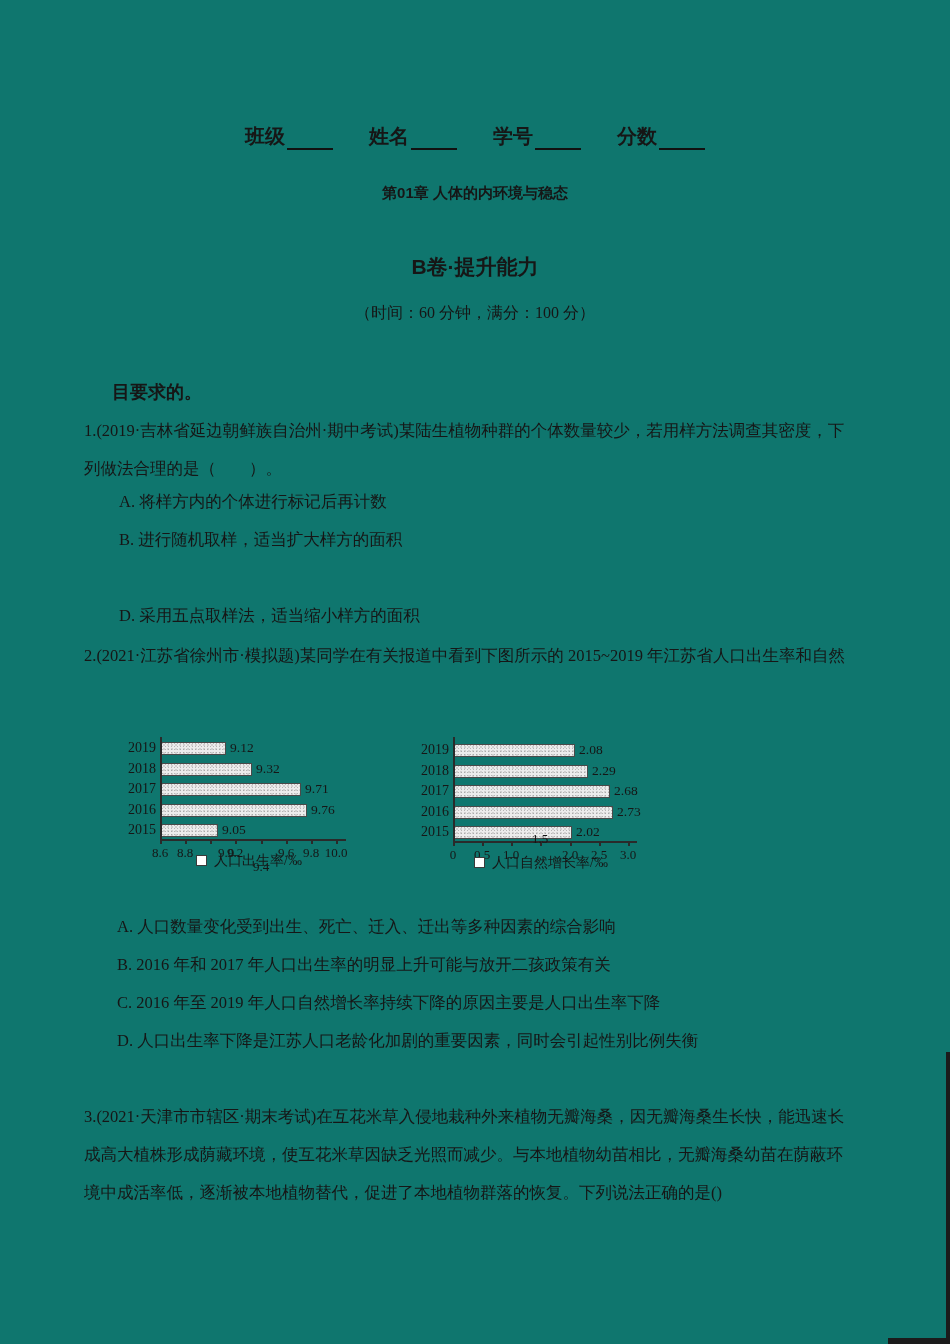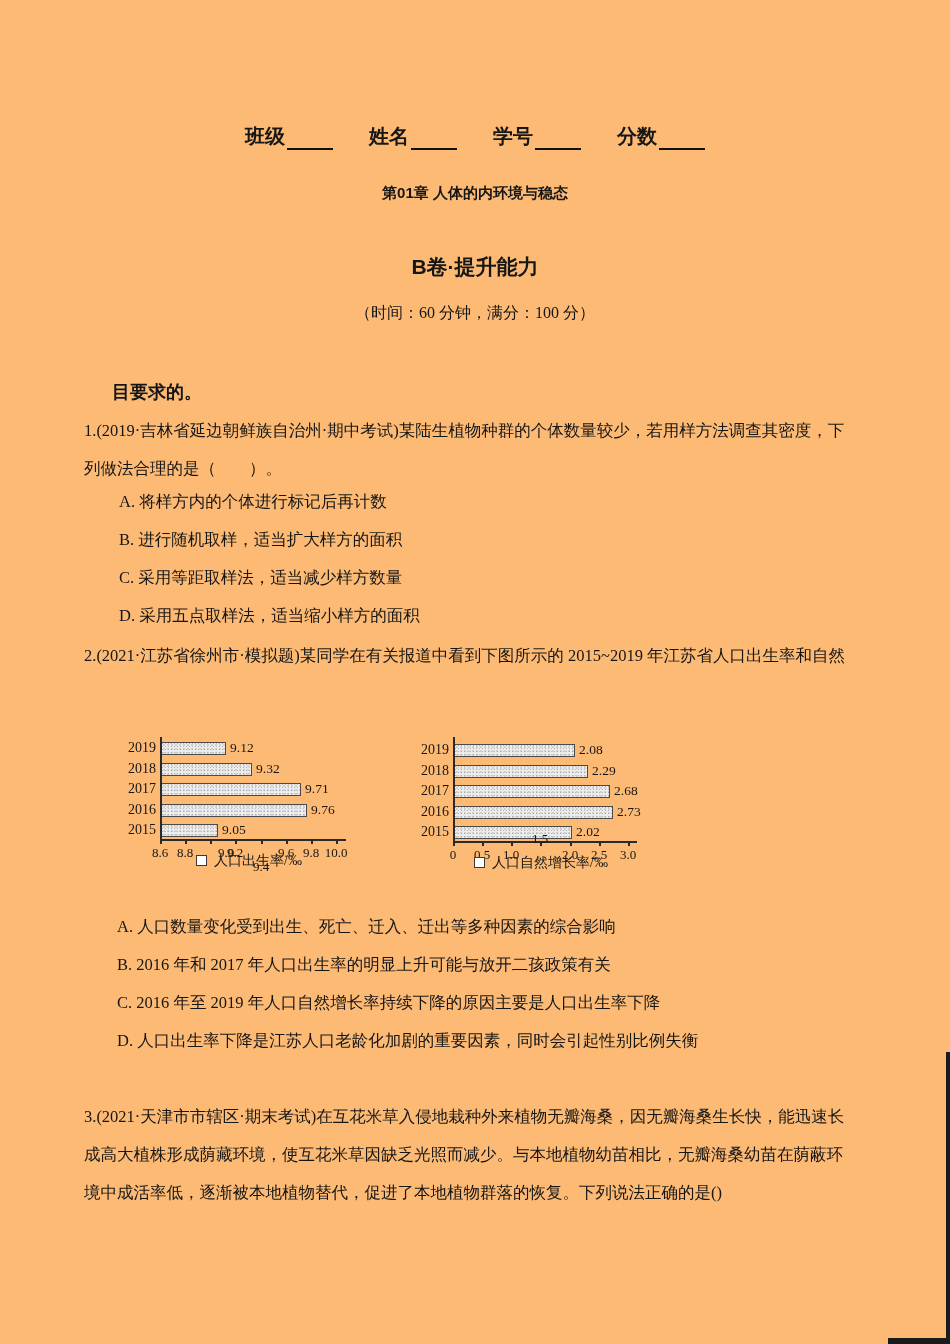--- a/index.html
+++ b/index.html
@@ -3,7 +3,7 @@
 <meta charset="utf-8">
 <style>
   html,body{margin:0;padding:0;background:#ffffff;}
-  .page{position:relative;width:950px;height:1344px;background:#fdba74;overflow:hidden;
+  .page{position:relative;width:950px;height:1344px;background:#0f766e;overflow:hidden;
         font-family:"Liberation Serif","DejaVu Serif",serif;color:#161616;}
 
   

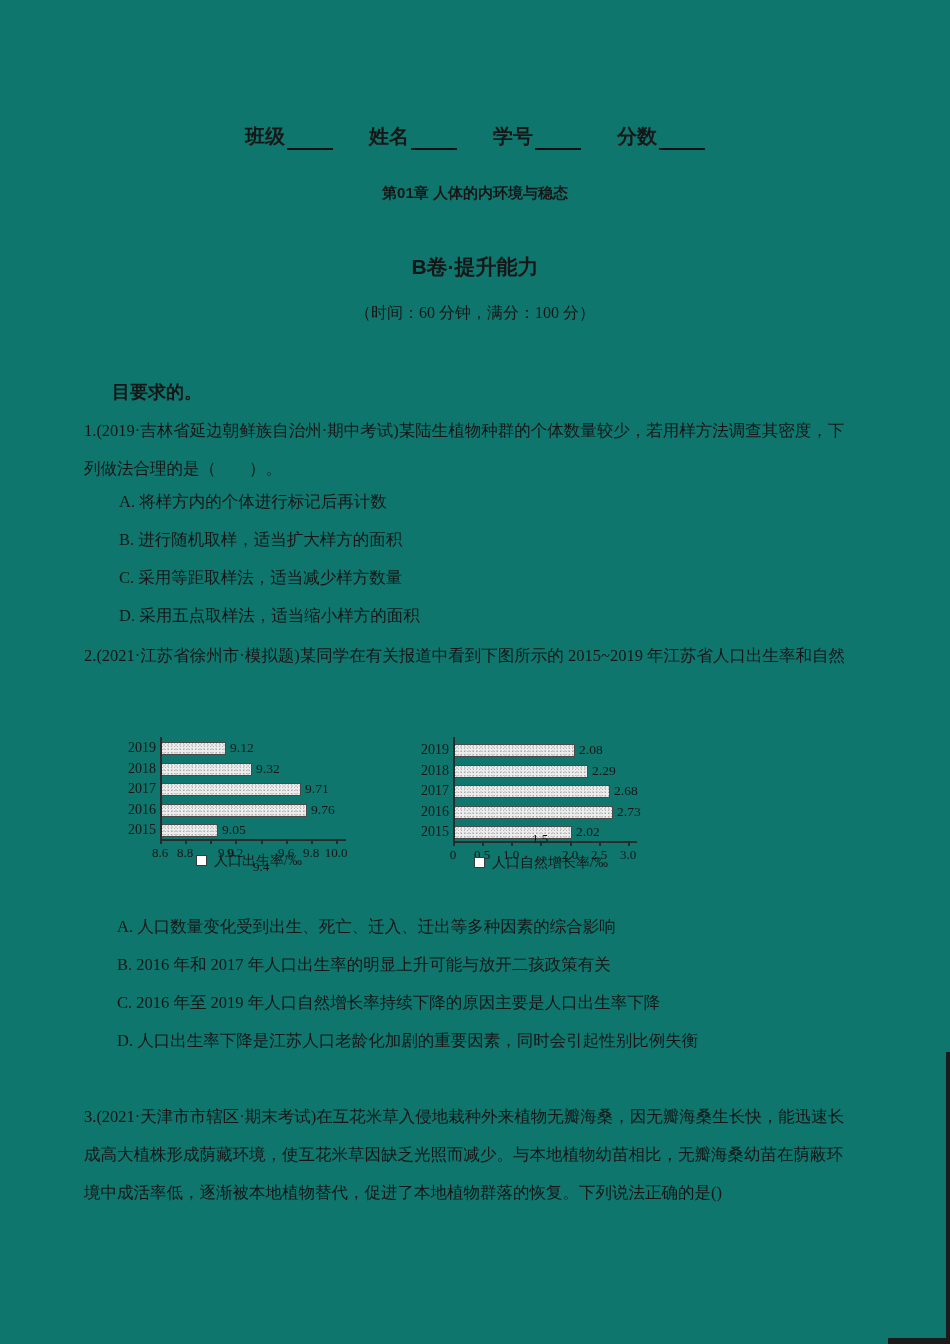--- a/index.html
+++ b/index.html
@@ -78,7 +78,6 @@
   <div class="line" style="left:84px;top:459px;">列做法合理的是（　　）。</div>
   <div class="line" style="left:119px;top:492px;">A. 将样方内的个体进行标记后再计数</div>
   <div class="line" style="left:119px;top:530px;">B. 进行随机取样，适当扩大样方的面积</div>
-  <div class="line" style="left:119px;top:568px;">C. 采用等距取样法，适当减少样方数量</div>
   <div class="line" style="left:119px;top:606px;">D. 采用五点取样法，适当缩小样方的面积</div>
 
   <div class="line" style="left:84px;top:646px;">2.(2021·江苏省徐州市·模拟题)某同学在有关报道中看到下图所示的 2015~2019 年江苏省人口出生率和自然</div>

